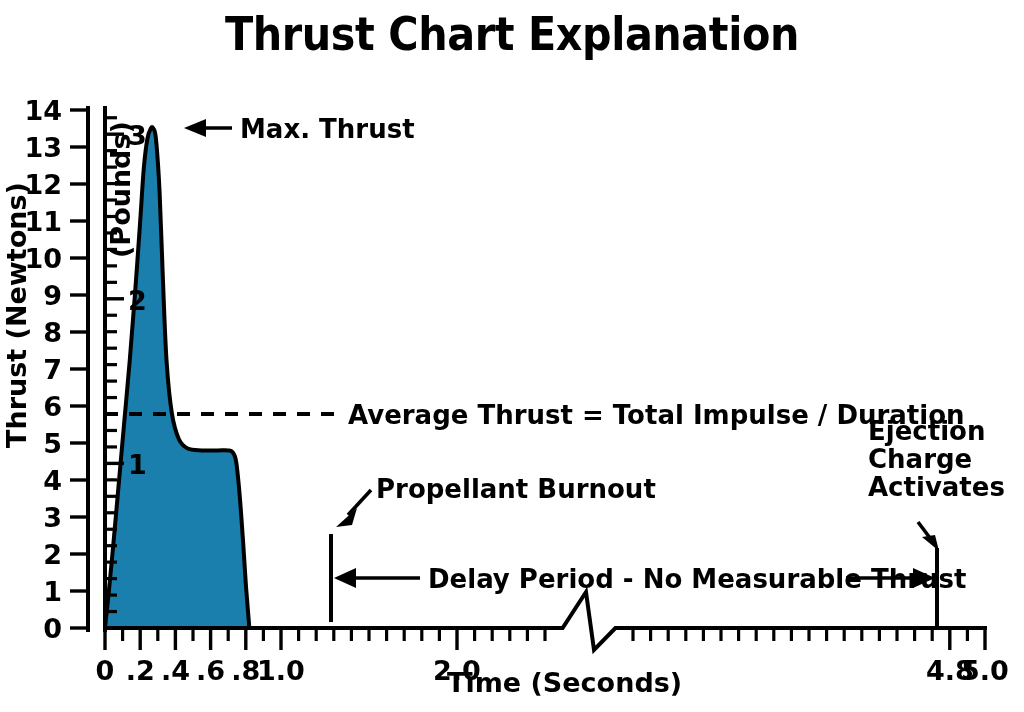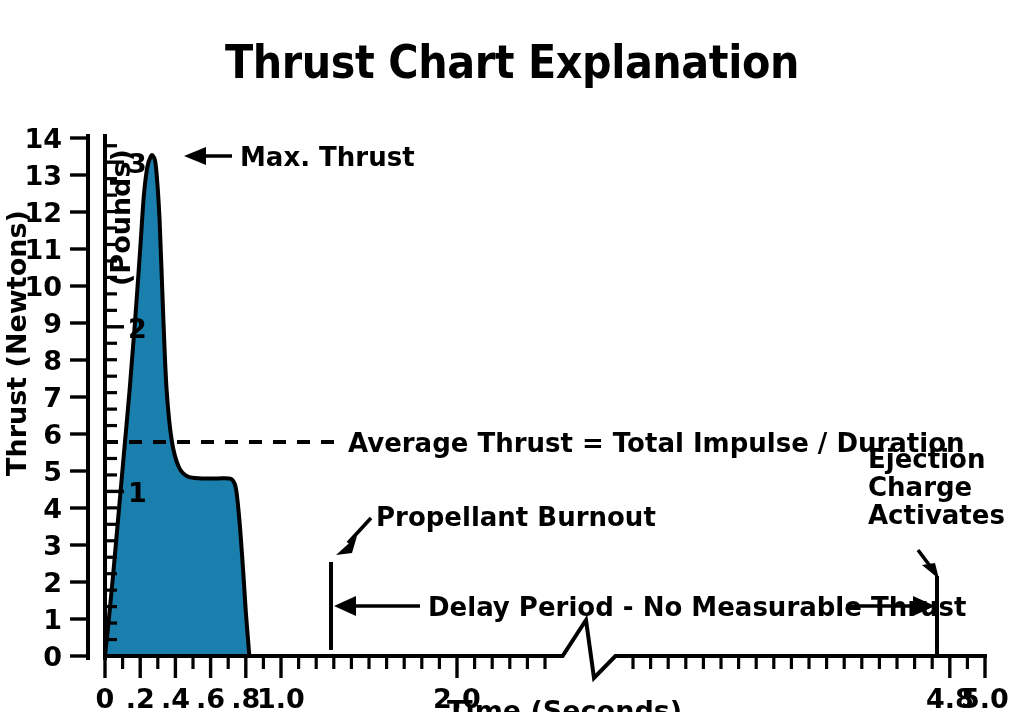--- a/index.html
+++ b/index.html
@@ -20,7 +20,6 @@
     width: 1024px;
     height: 616px;
     background: #ffffff;
-    margin-top: 28px;
   }
   #chart-title {
     position: absolute;

